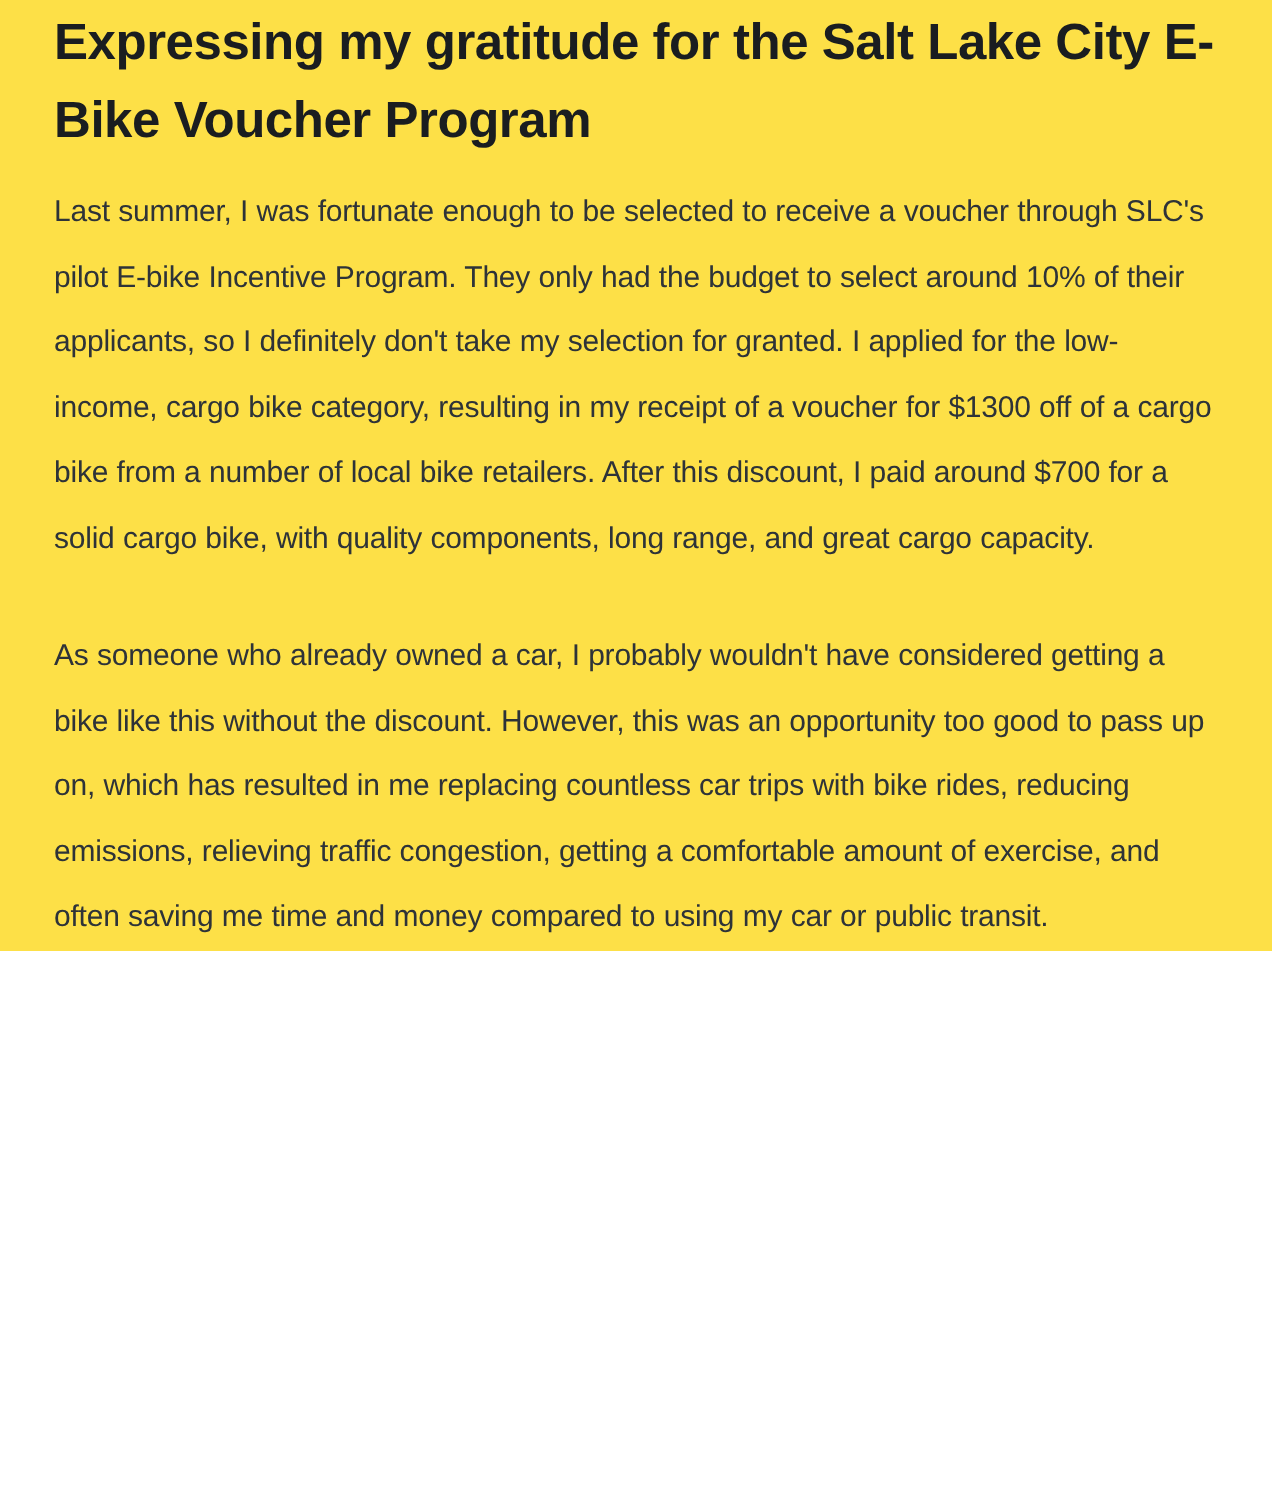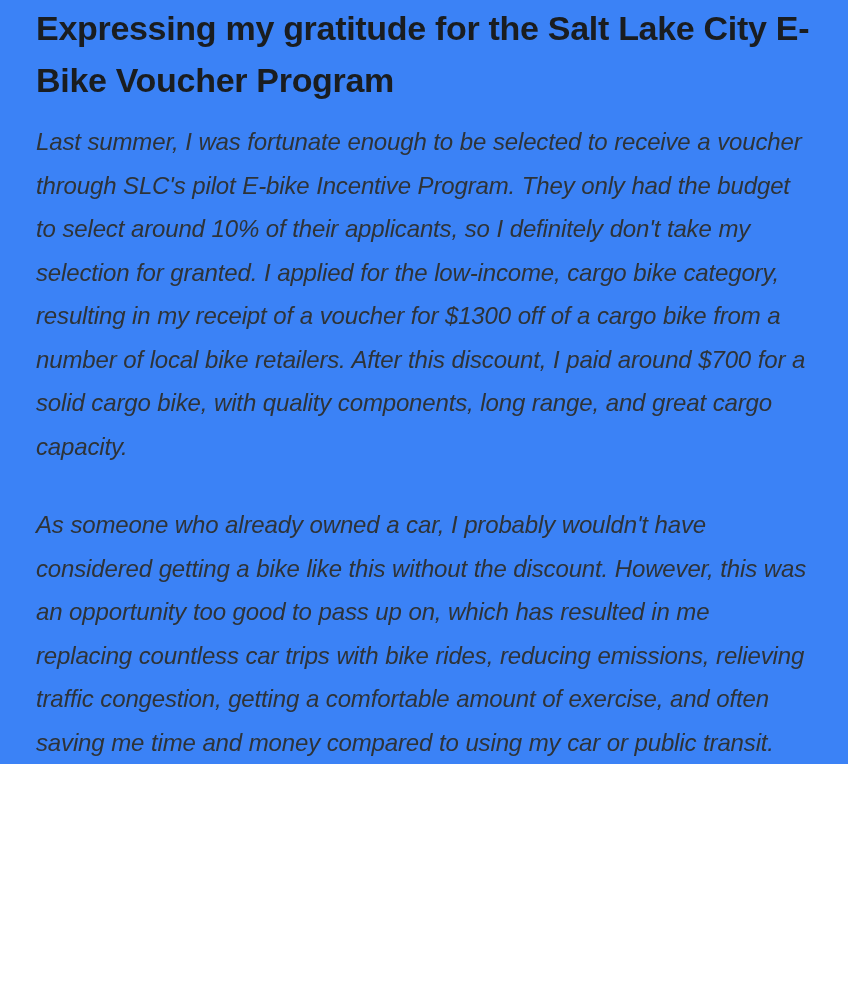--- a/index.html
+++ b/index.html
@@ -21,7 +21,7 @@
     box-sizing: border-box;
     width: 848px;
     padding: 0 36px 0 36px;
-    background: #3b82f6;
+    background: #fde047;
   }
 
   .article-title {

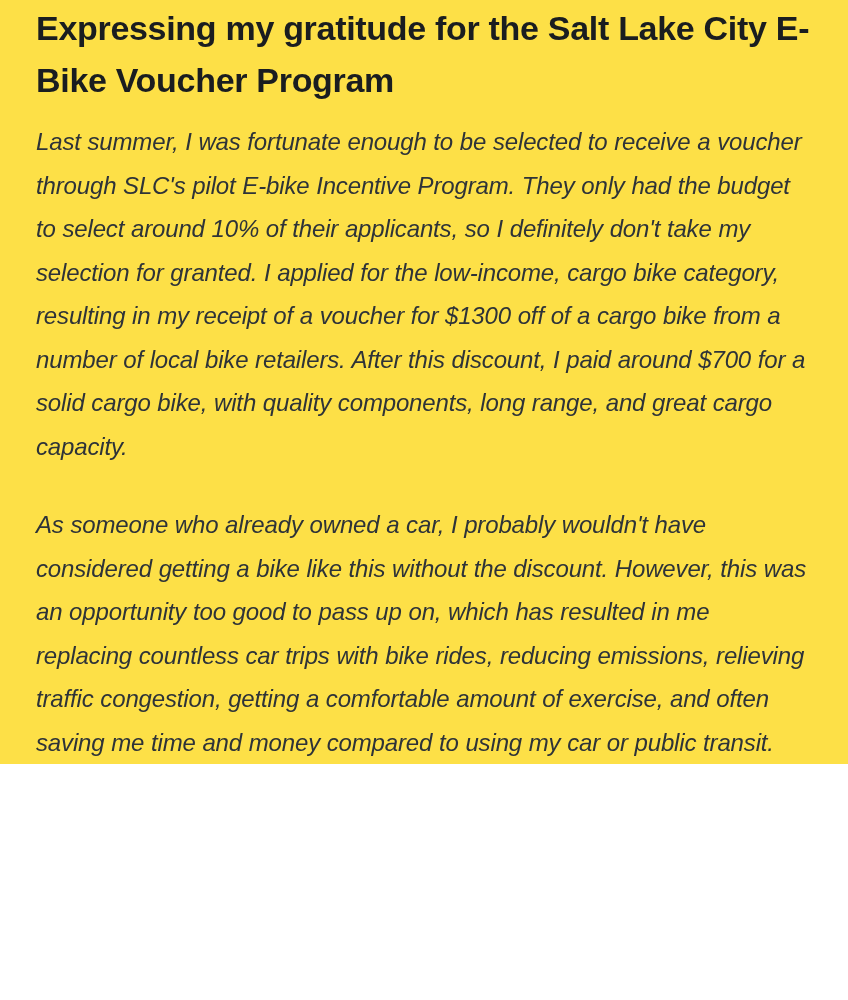--- a/index.html
+++ b/index.html
@@ -43,13 +43,12 @@
 
   .article-paragraph {
     margin: 0 0 35px 0;
-    font-size: 24px;
+    font-size: 20px;
     line-height: 43.5px;
     font-weight: 400;
     letter-spacing: -0.15px;
     color: #2e3338;
     word-spacing: 0.2px;
-    font-style: italic;
   }
 
   .article-paragraph:last-child {

